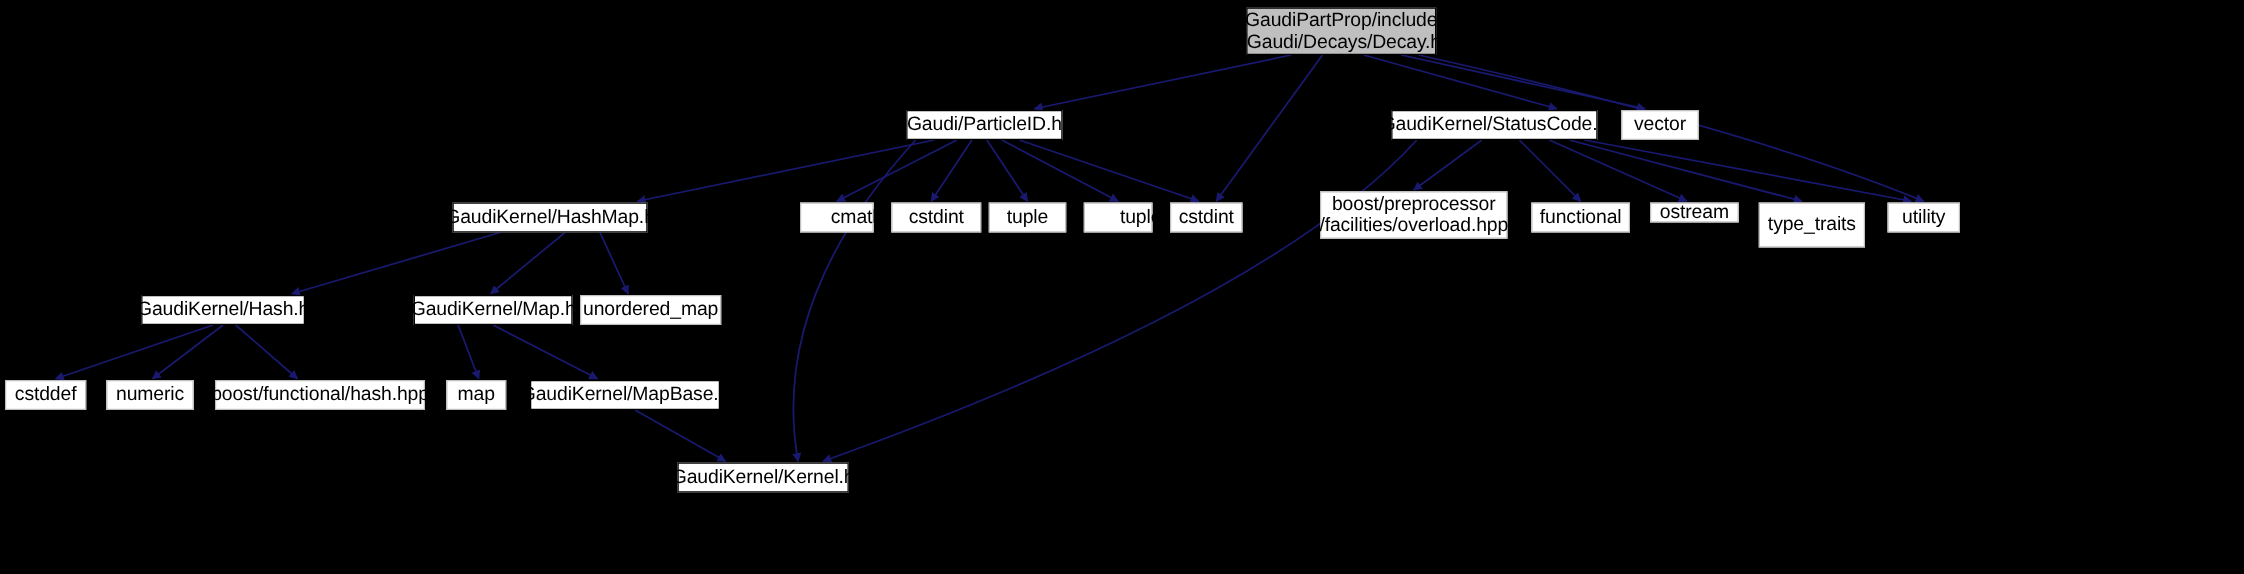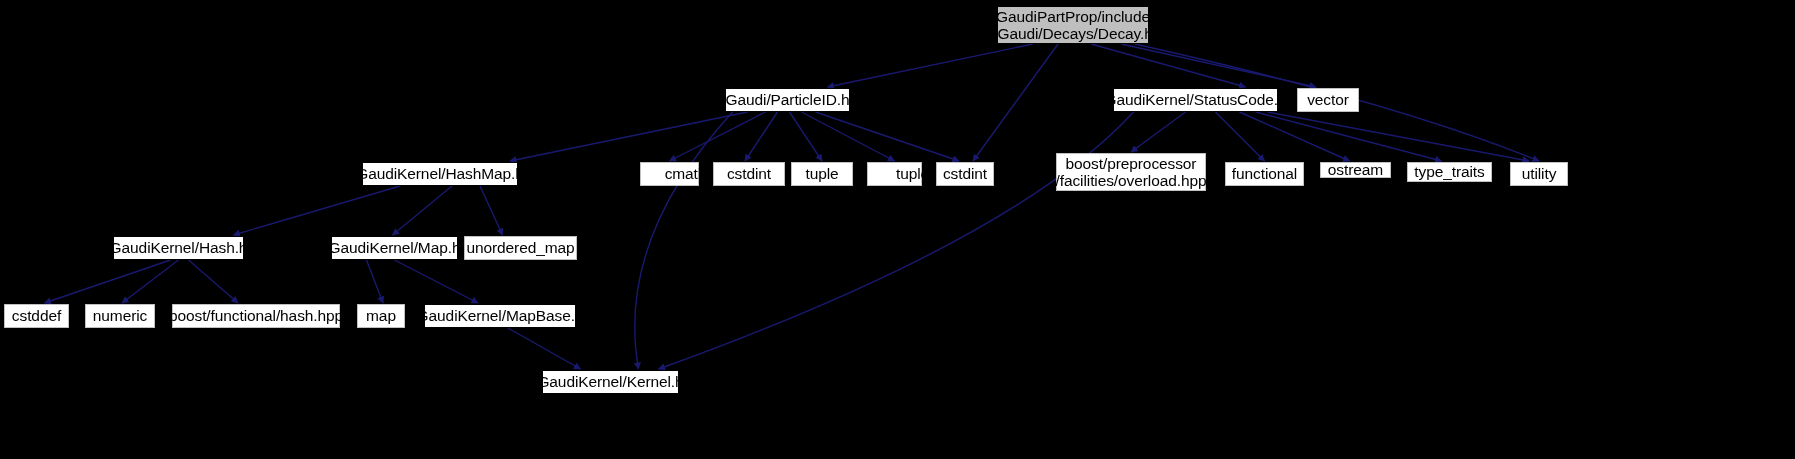--- a/index.html
+++ b/index.html
@@ -103,7 +103,7 @@
 /facilities/overload.hpp</div>
       <div class="node external" style="left: 1225px; top: 162px; width: 79px; height: 24px;">functional</div>
       <div class="node external" style="left: 1320px; top: 162px; width: 71px; height: 16px;">ostream</div>
-      <div class="node external" style="left: 1407px; top: 162px; width: 85px; height: 20px;">type_traits</div>
+      <div class="node external" style="left: 1407px; top: 162px; width: 85px; height: 36px;">type_traits</div>
       <div class="node external" style="left: 1510px; top: 162px; width: 58px; height: 24px;">utility</div>
       <div class="node internal" style="left: 113px; top: 236px; width: 131px; height: 24px;">GaudiKernel/Hash.h</div>
       <div class="node internal" style="left: 331px; top: 236px; width: 127px; height: 24px;">GaudiKernel/Map.h</div>

